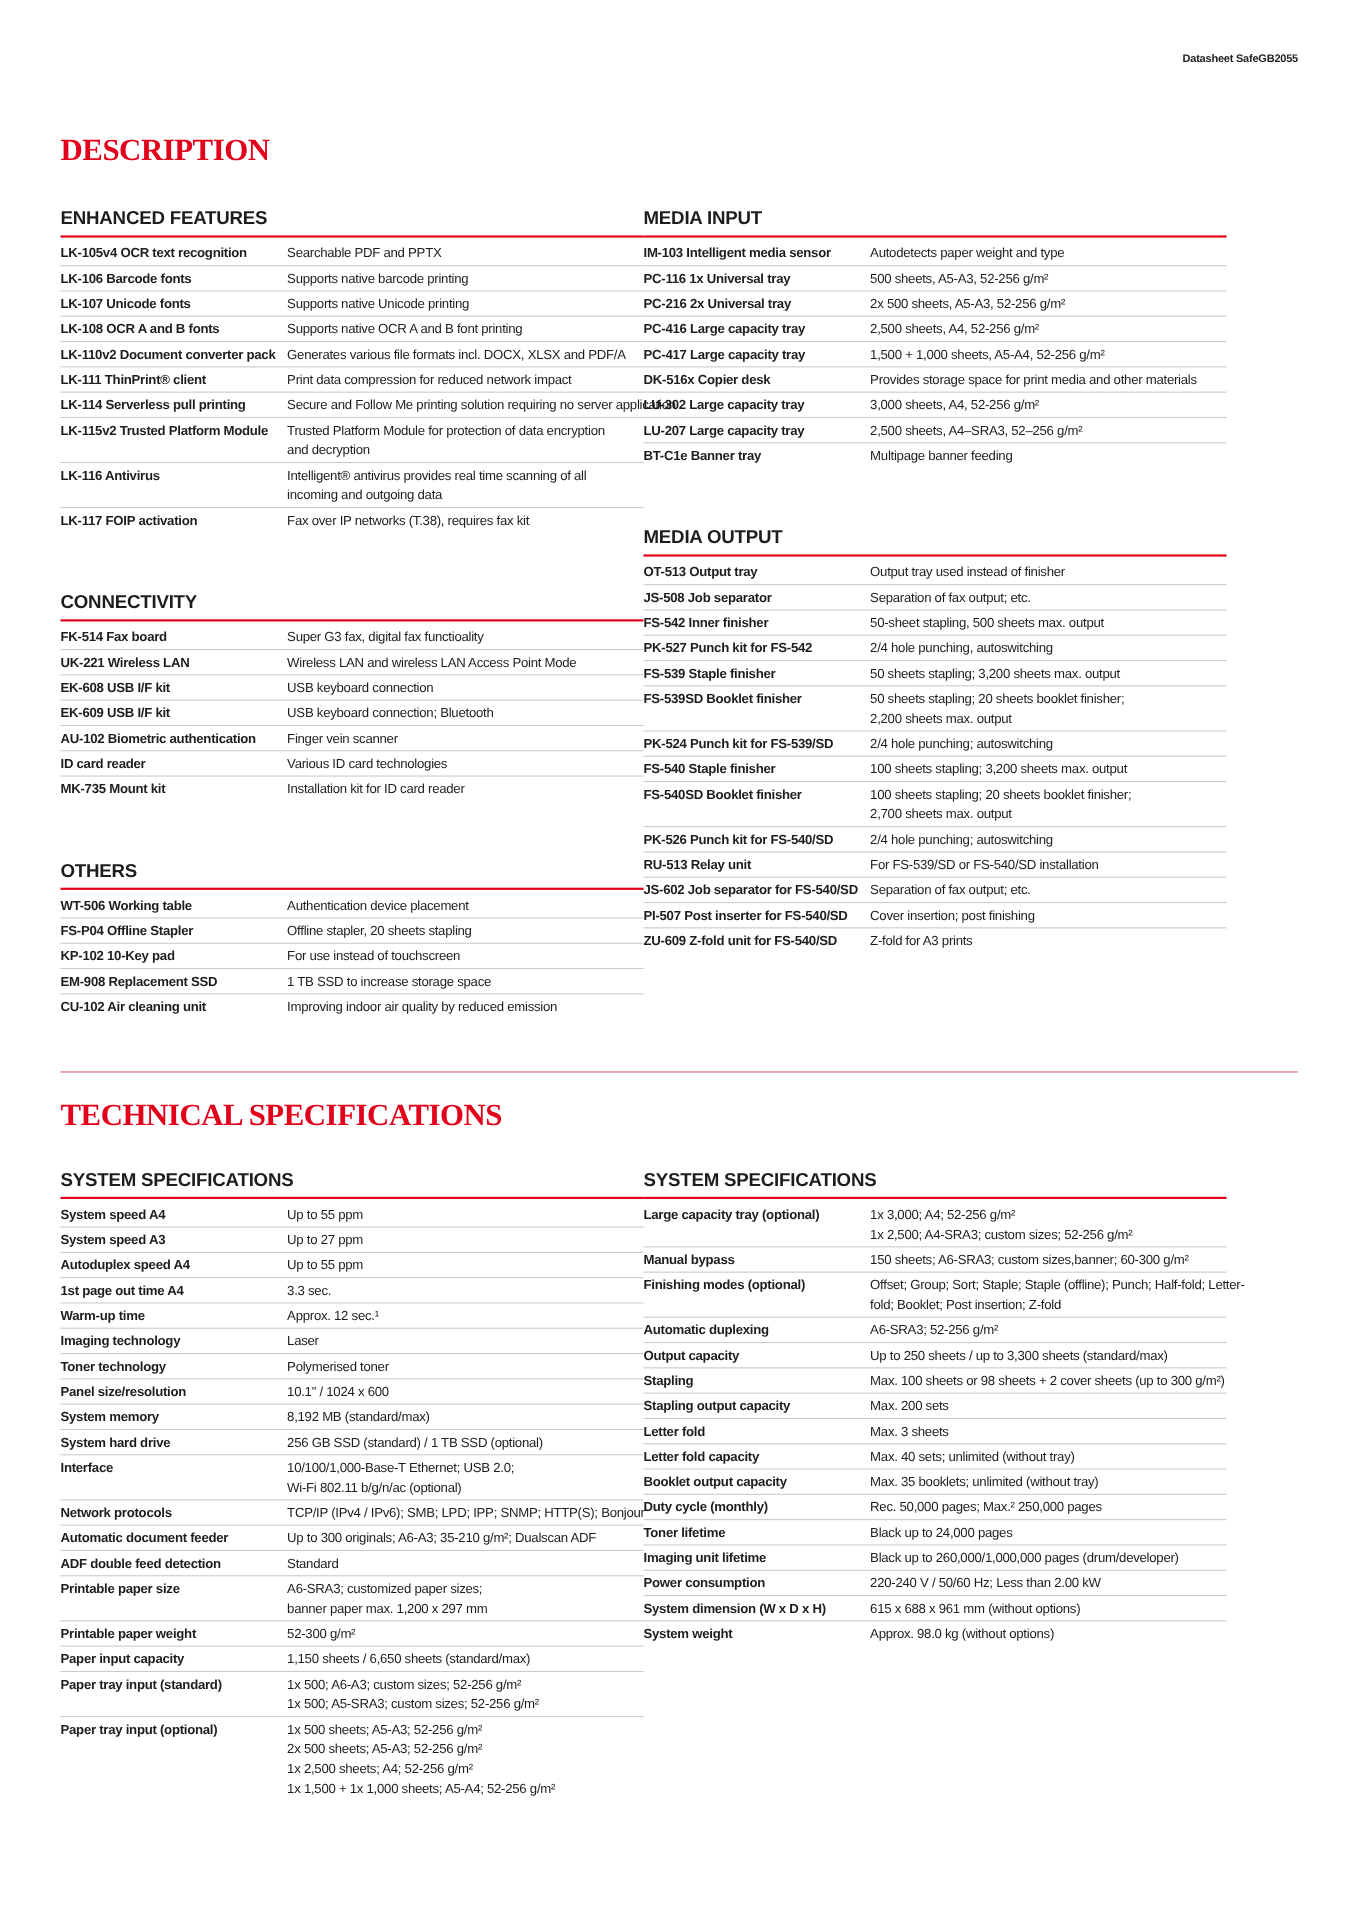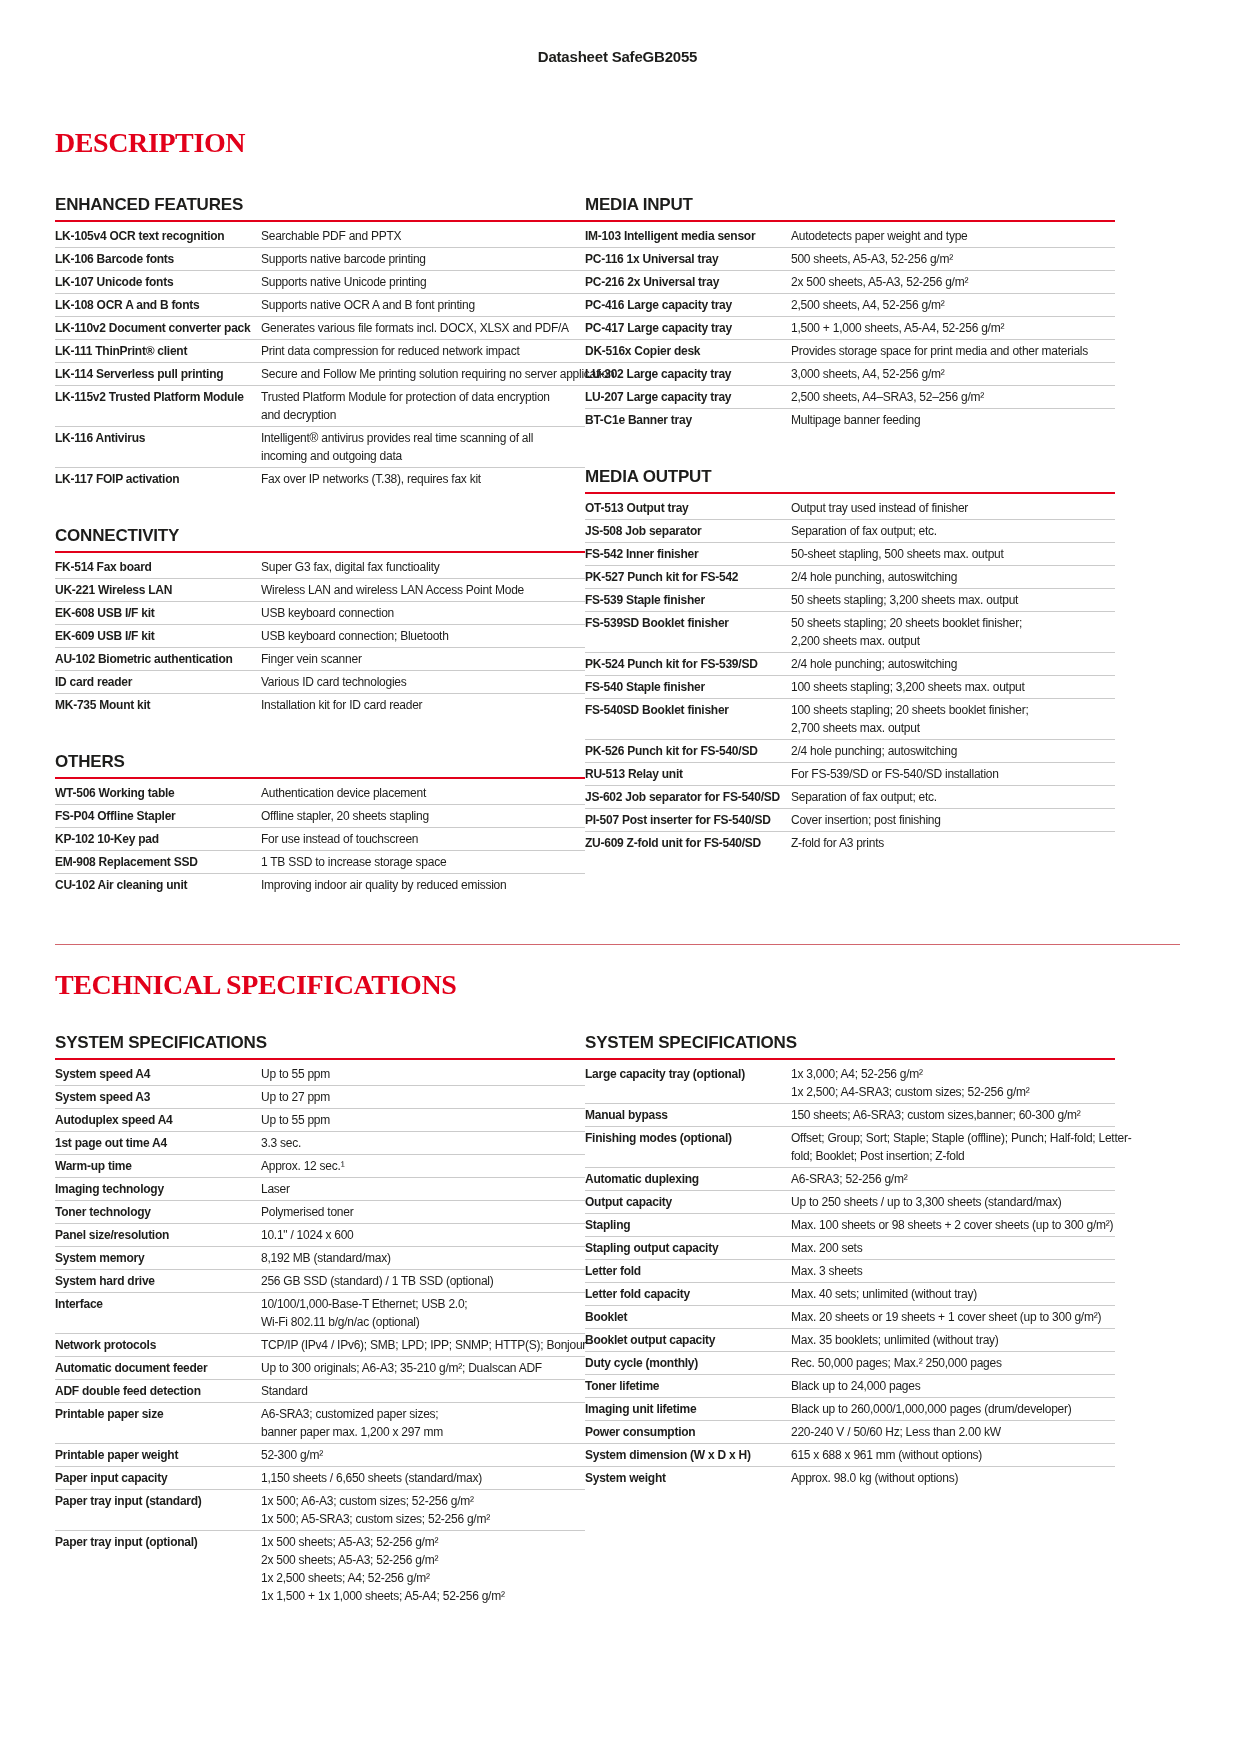--- a/index.html
+++ b/index.html
@@ -16,7 +16,7 @@
     padding:0 61px 0 55px;
   }
   .header-title{
-    padding-top:48px;text-align:center;font-size:15px;font-weight:bold;
+    padding-top:48px;text-align:right;font-size:10px;font-weight:bold;
     letter-spacing:-0.2px;
   }
   h1.big-title{

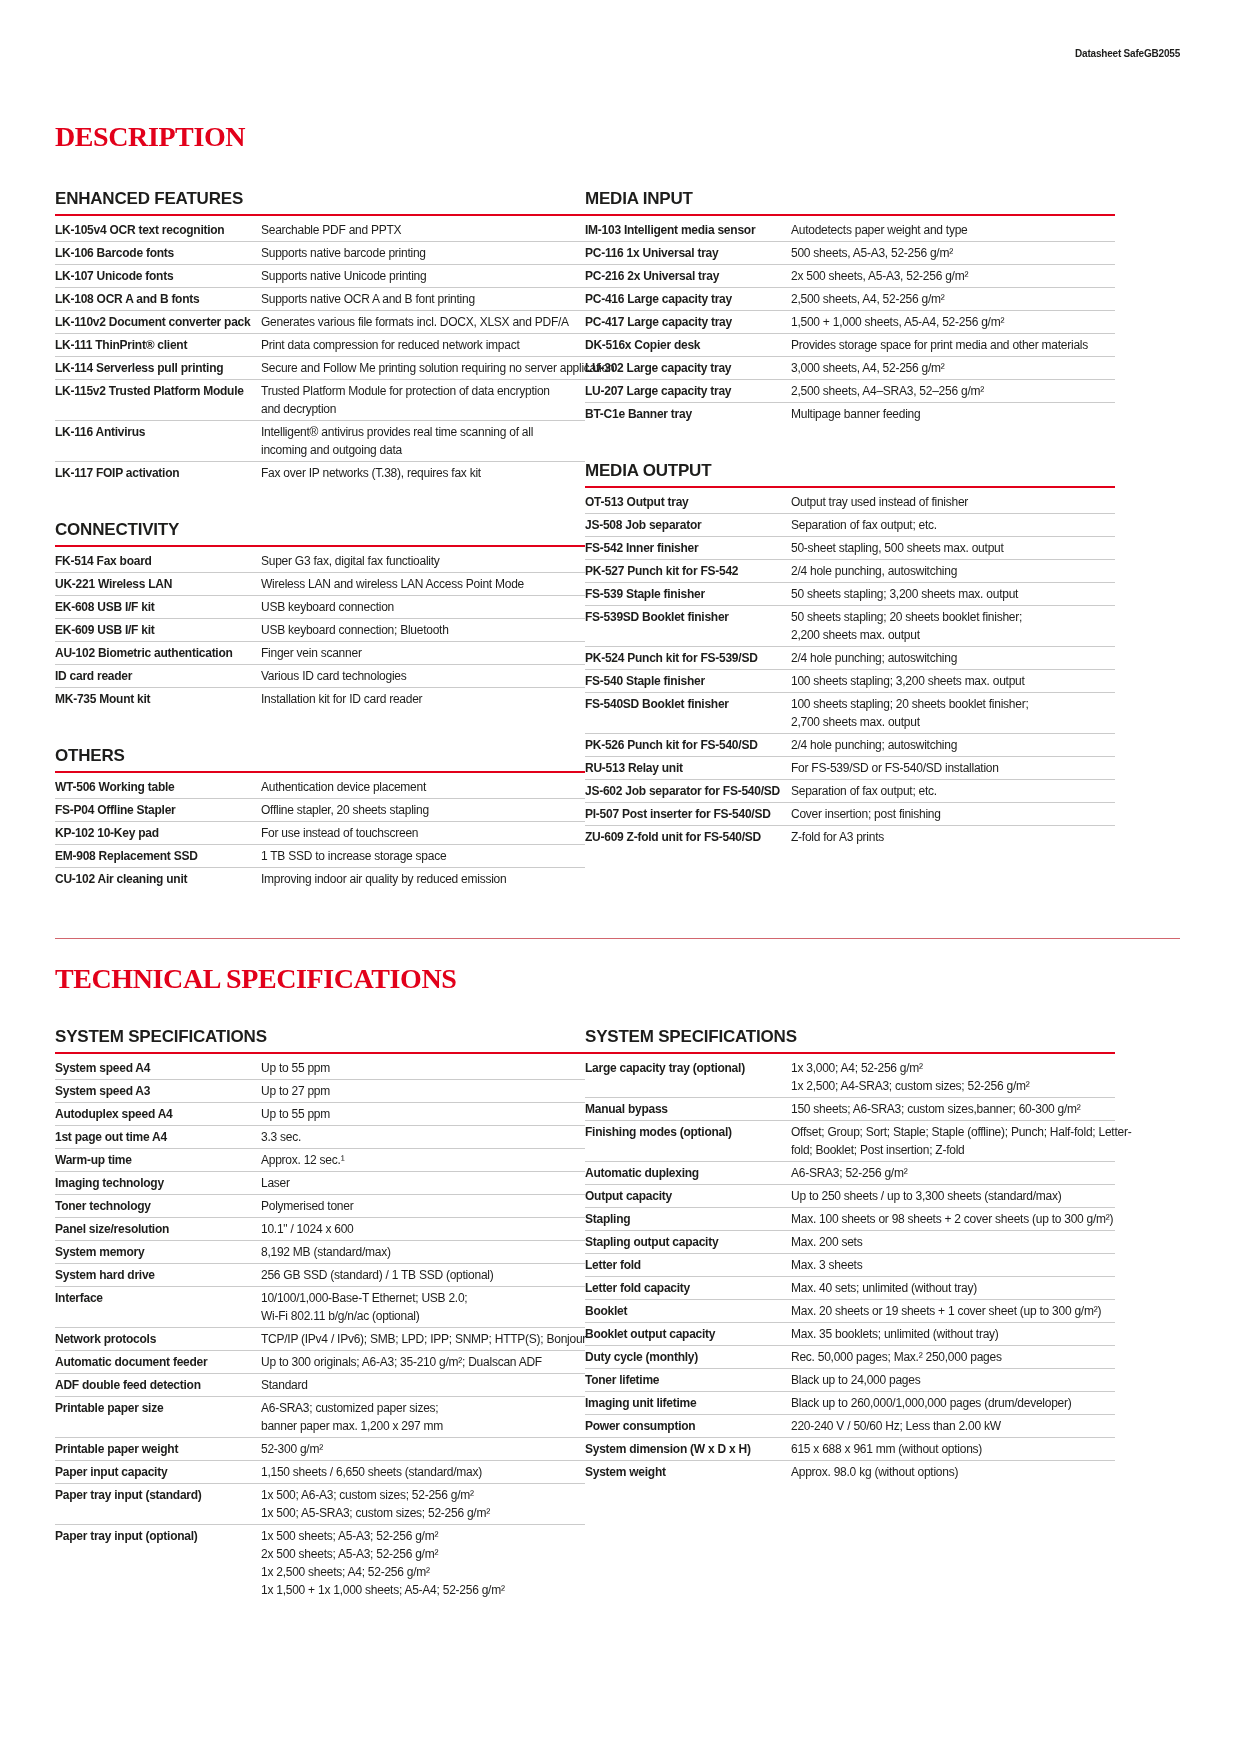--- a/index.html
+++ b/index.html
@@ -28,7 +28,7 @@
     display:grid;grid-template-columns:530px 530px;
     align-items:start;
   }
-  .spec-section{margin-top:36px;}
+  .spec-section{margin-top:54px;}
   .spec-section:first-child{margin-top:0;}
   .section-heading{
     font-size:17px;font-weight:bold;margin:0;padding-bottom:5px;

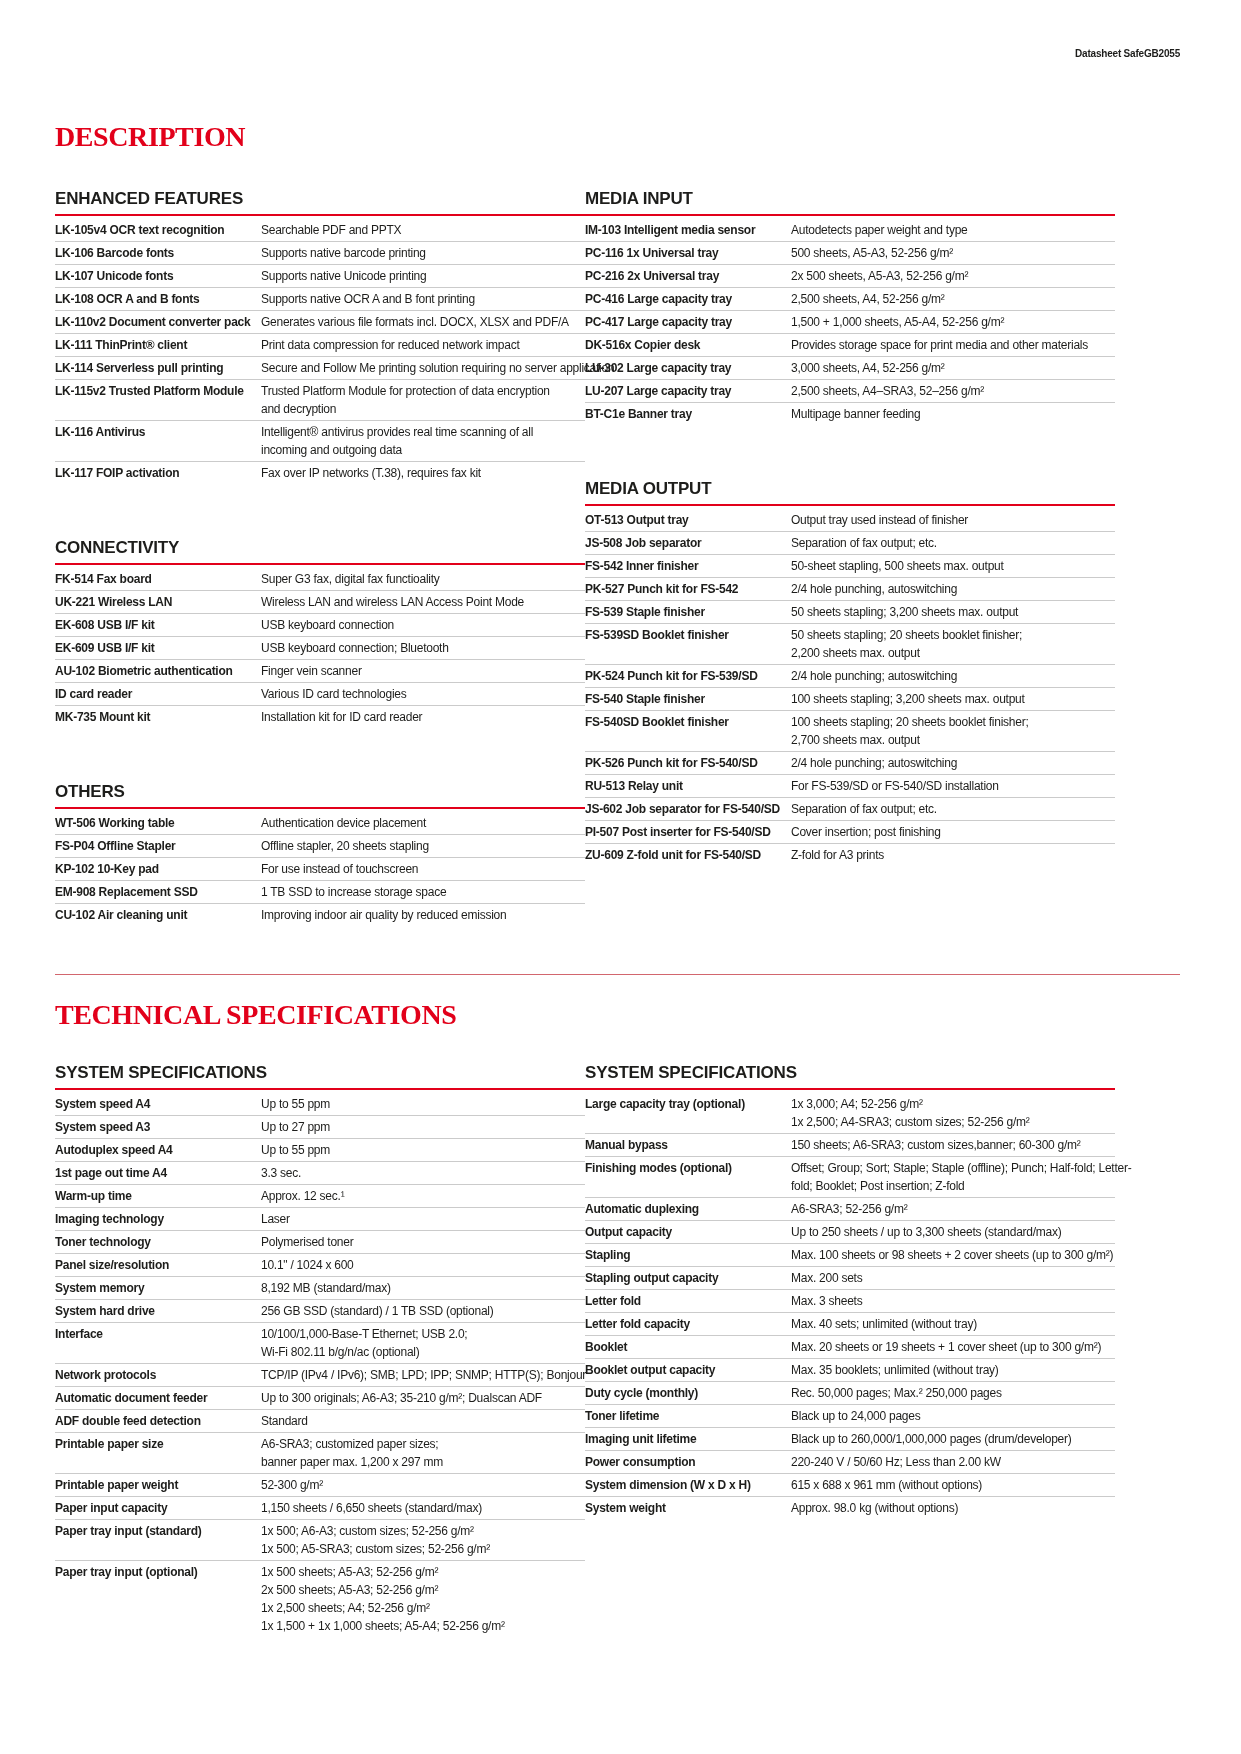--- a/index.html
+++ b/index.html
@@ -557,12 +557,6 @@
             </div>
           </div>
           <div class="spec-row">
-            <div class="spec-label">Booklet</div>
-            <div class="spec-value">
-              <div class="value-line">Max. 20 sheets or 19 sheets + 1 cover sheet (up to 300 g/m²)</div>
-            </div>
-          </div>
-          <div class="spec-row">
             <div class="spec-label">Booklet output capacity</div>
             <div class="spec-value">
               <div class="value-line">Max. 35 booklets; unlimited (without tray)</div>

